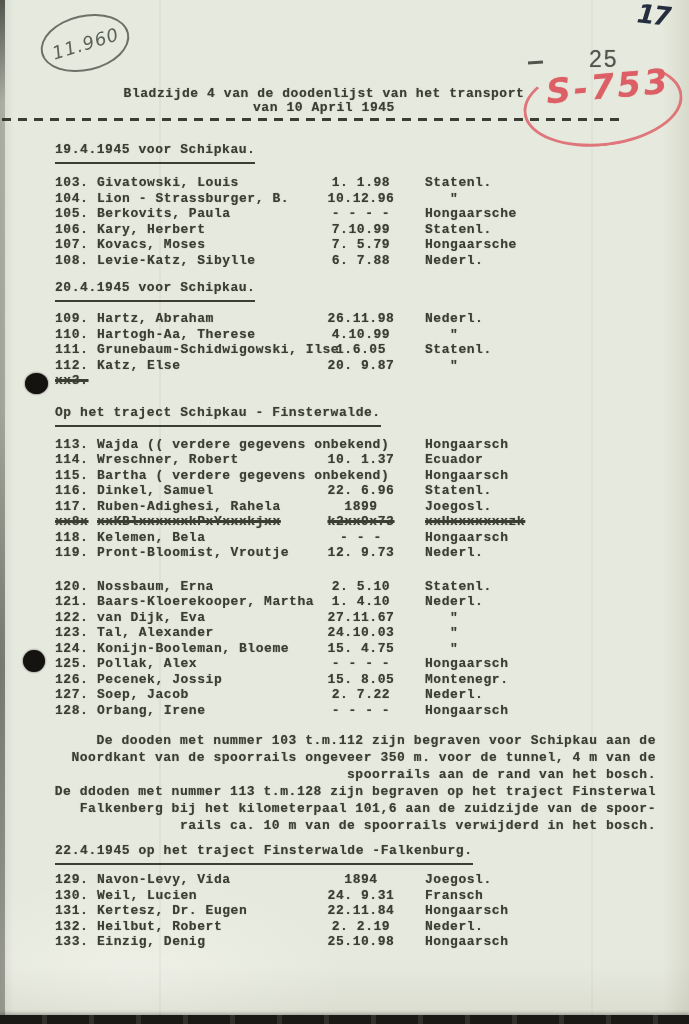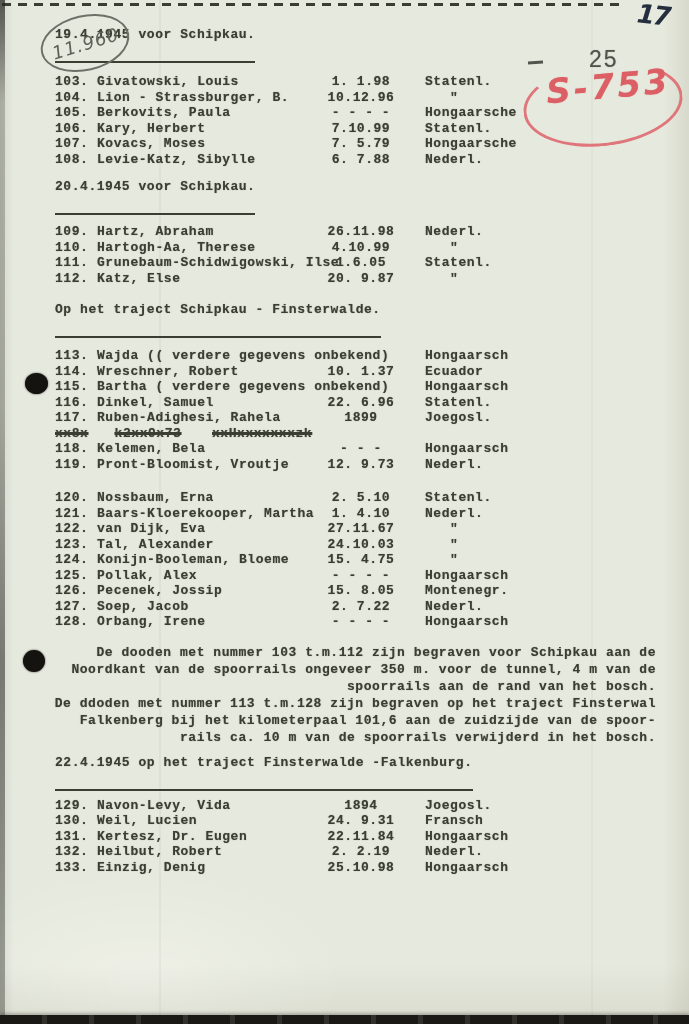--- a/index.html
+++ b/index.html
@@ -68,6 +68,10 @@
 
   <div class="doc tw">
 
+    <div class="title">
+      <div>Bladzijde 4 van de doodenlijst van het transport</div>
+      <div>van 10 April 1945</div>
+    </div>
 
     <div class="dashes"></div>
 

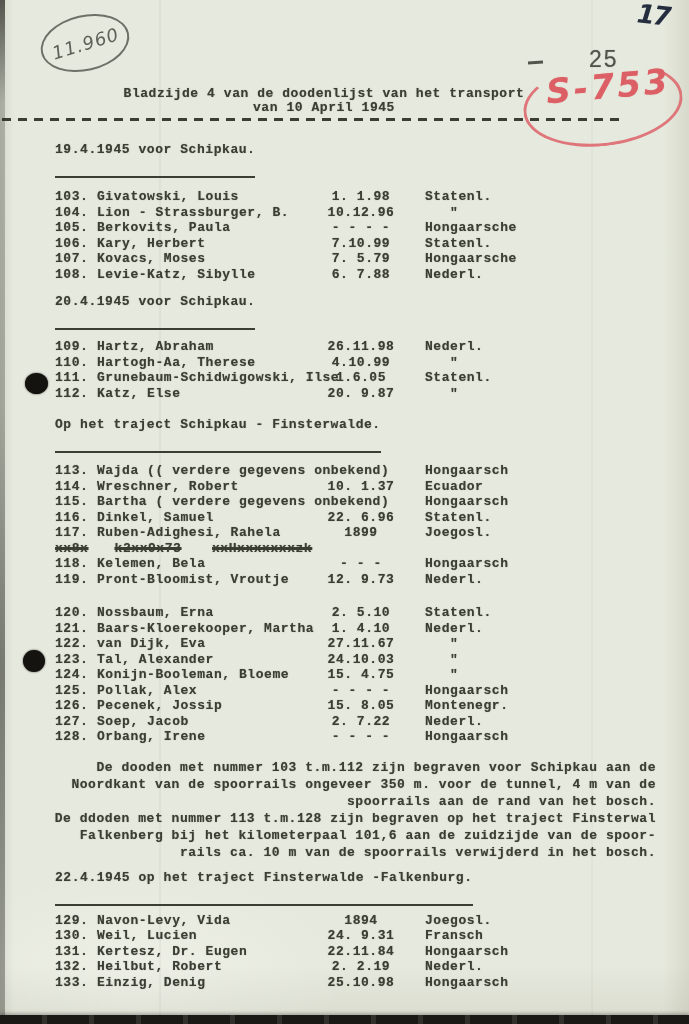--- a/index.html
+++ b/index.html
@@ -22,7 +22,7 @@
   .dashes{margin:3px 0 0 2px;width:622px;height:3px;
           background:repeating-linear-gradient(90deg,#3a3e33 0 9px,transparent 9px 16px);}
   .section{margin-left:55px;}
-  .sec-h{display:inline-block;border-bottom:2px solid currentColor;padding-bottom:19px;line-height:15px;text-align:center;}
+  .sec-h{display:inline-block;border-bottom:2px solid currentColor;padding-bottom:5px;line-height:15px;text-align:center;}
   .s1{margin-top:21px}.s1 .rows{margin-top:11px}
   .s2{margin-top:12px}.s2 .rows{margin-top:9px}
   .s3{margin-top:16px}.s3 .rows{margin-top:10px}

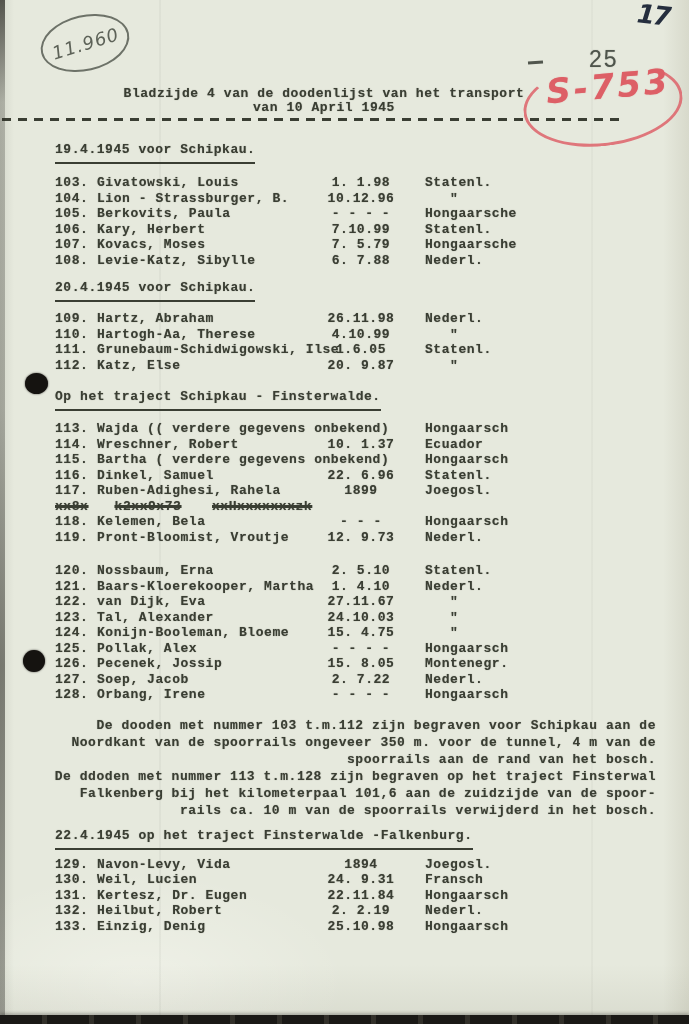--- a/index.html
+++ b/index.html
@@ -94,6 +94,7 @@
           <div class="row"><span class="c-no">110.</span><span class="c-name">Hartogh-Aa, Therese</span><span class="c-date">4.10.99</span><span class="c-nat">   "</span></div>
           <div class="row"><span class="c-no">111.</span><span class="c-name">Grunebaum-Schidwigowski, Ilse</span><span class="c-date">1.6.05</span><span class="c-nat">Statenl.</span></div>
           <div class="row"><span class="c-no">112.</span><span class="c-name">Katz, Else</span><span class="c-date">20. 9.87</span><span class="c-nat">   "</span></div>
+          <div class="row struck"><span class="c-no">xx3.</span><span class="c-name"></span><span class="c-date"></span><span class="c-nat"></span></div>
         </div>
     </div>
 

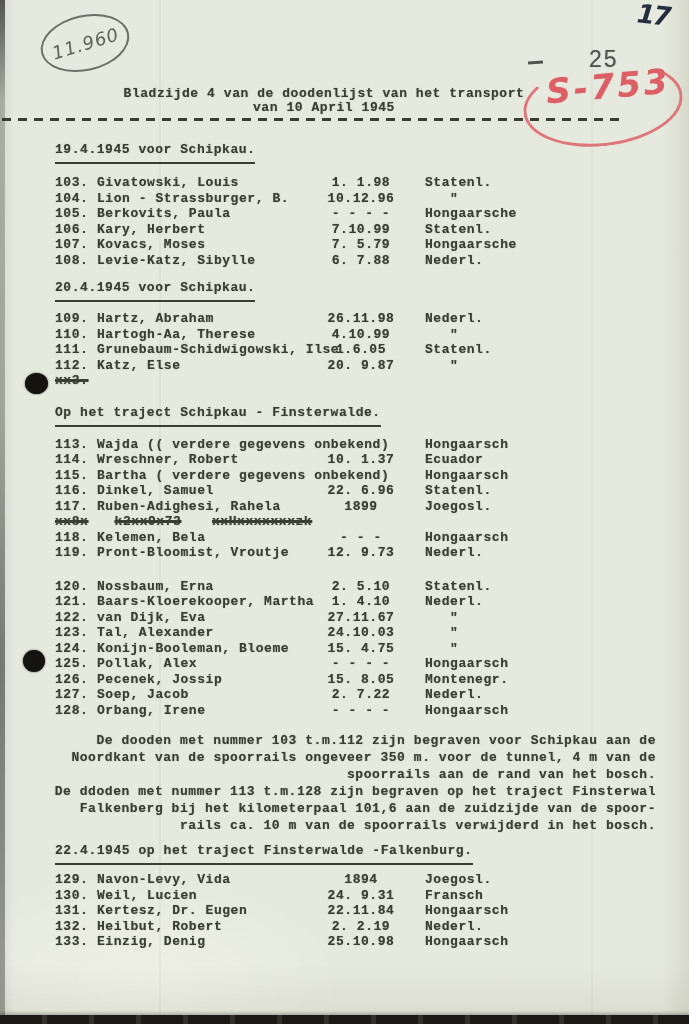--- a/index.html
+++ b/index.html
@@ -106,7 +106,7 @@
           <div class="row"><span class="c-no">115.</span><span class="c-name">Bartha ( verdere gegevens onbekend)</span><span class="c-date"></span><span class="c-nat">Hongaarsch</span></div>
           <div class="row"><span class="c-no">116.</span><span class="c-name">Dinkel, Samuel</span><span class="c-date">22. 6.96</span><span class="c-nat">Statenl.</span></div>
           <div class="row"><span class="c-no">117.</span><span class="c-name">Ruben-Adighesi, Rahela</span><span class="c-date">1899</span><span class="c-nat">Joegosl.</span></div>
-          <div class="row struck"><span class="c-no">xx8x</span><span class="c-date">k2xx9x73</span><span class="c-nat">xxHxxxxxxxzk</span></div>
+          <div class="row struck"><span class="c-no">xx8x</span><span class="c-name">xxKBlxxxxxxkPxYxxxkjxx</span><span class="c-date">k2xx9x73</span><span class="c-nat">xxHxxxxxxxzk</span></div>
           <div class="row"><span class="c-no">118.</span><span class="c-name">Kelemen, Bela</span><span class="c-date">- - -</span><span class="c-nat">Hongaarsch</span></div>
           <div class="row"><span class="c-no">119.</span><span class="c-name">Pront-Bloomist, Vroutje</span><span class="c-date">12. 9.73</span><span class="c-nat">Nederl.</span></div>
         </div>

